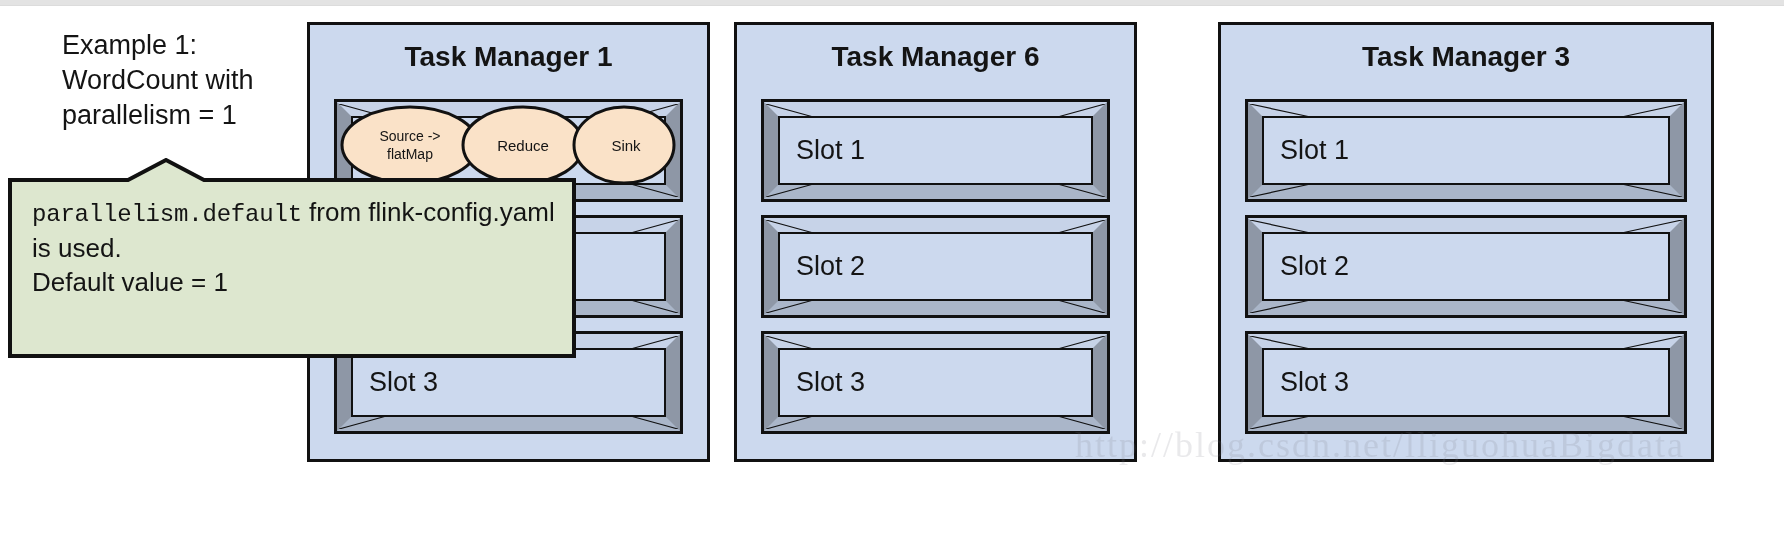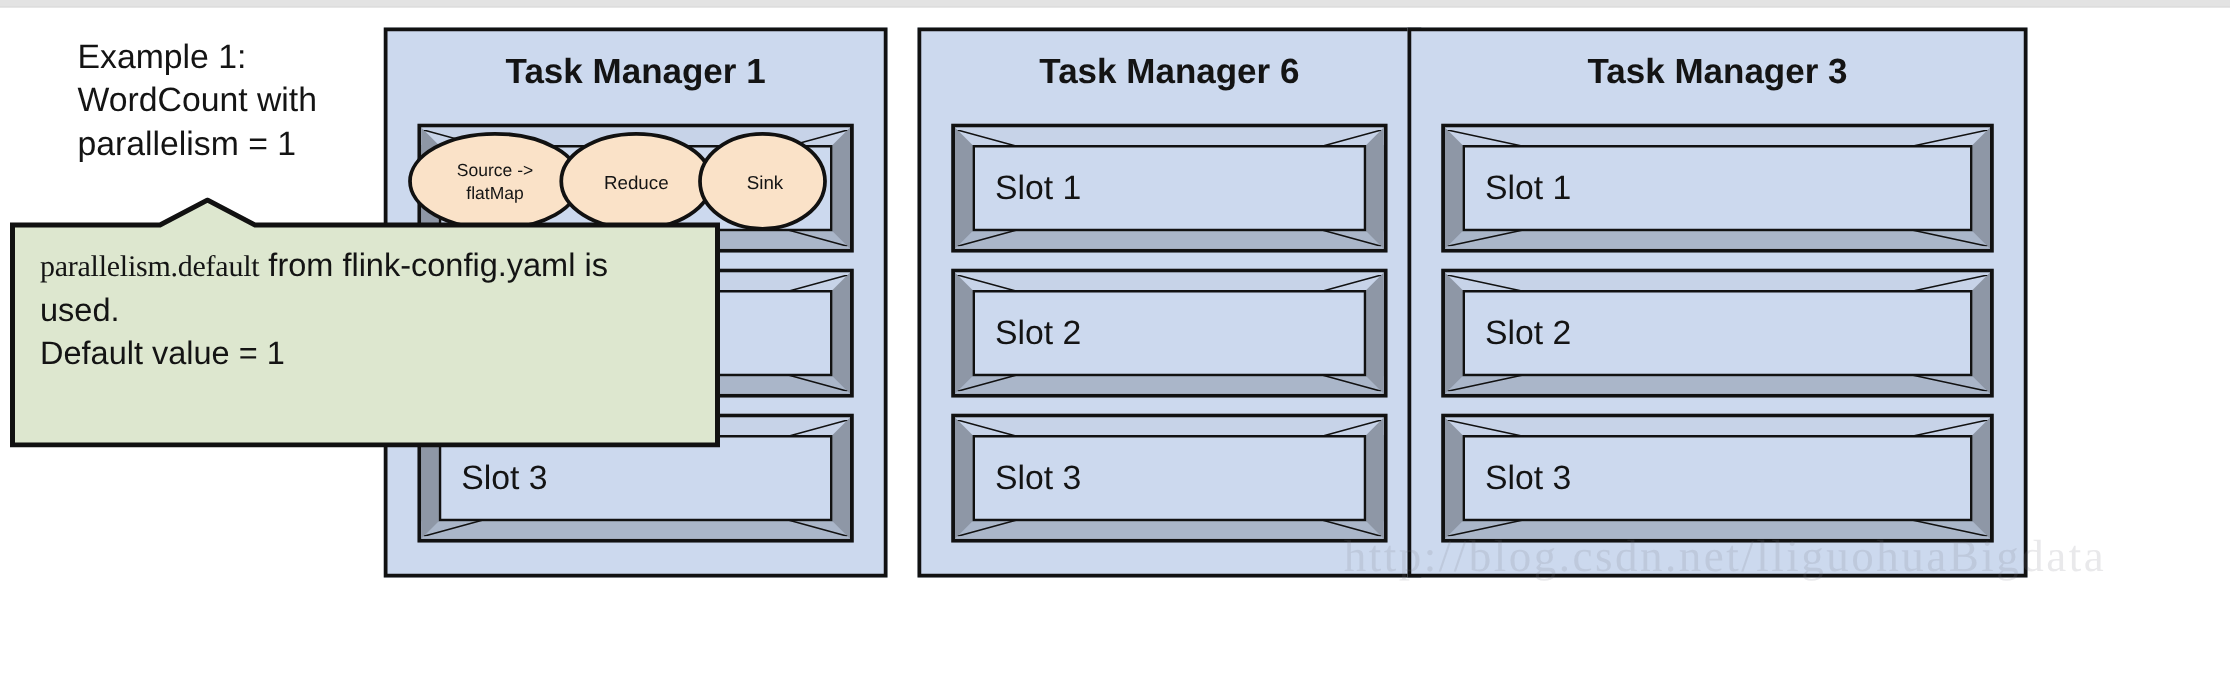--- a/index.html
+++ b/index.html
@@ -48,7 +48,7 @@
   }
   #tm1 { left: 307px;  width: 403px; }
   #tm2 { left: 734px;  width: 403px; }
-  #tm3 { left: 1126px; width: 496px; }
+  #tm3 { left: 1218px; width: 496px; }
 
   .tm-title {
     position: absolute;

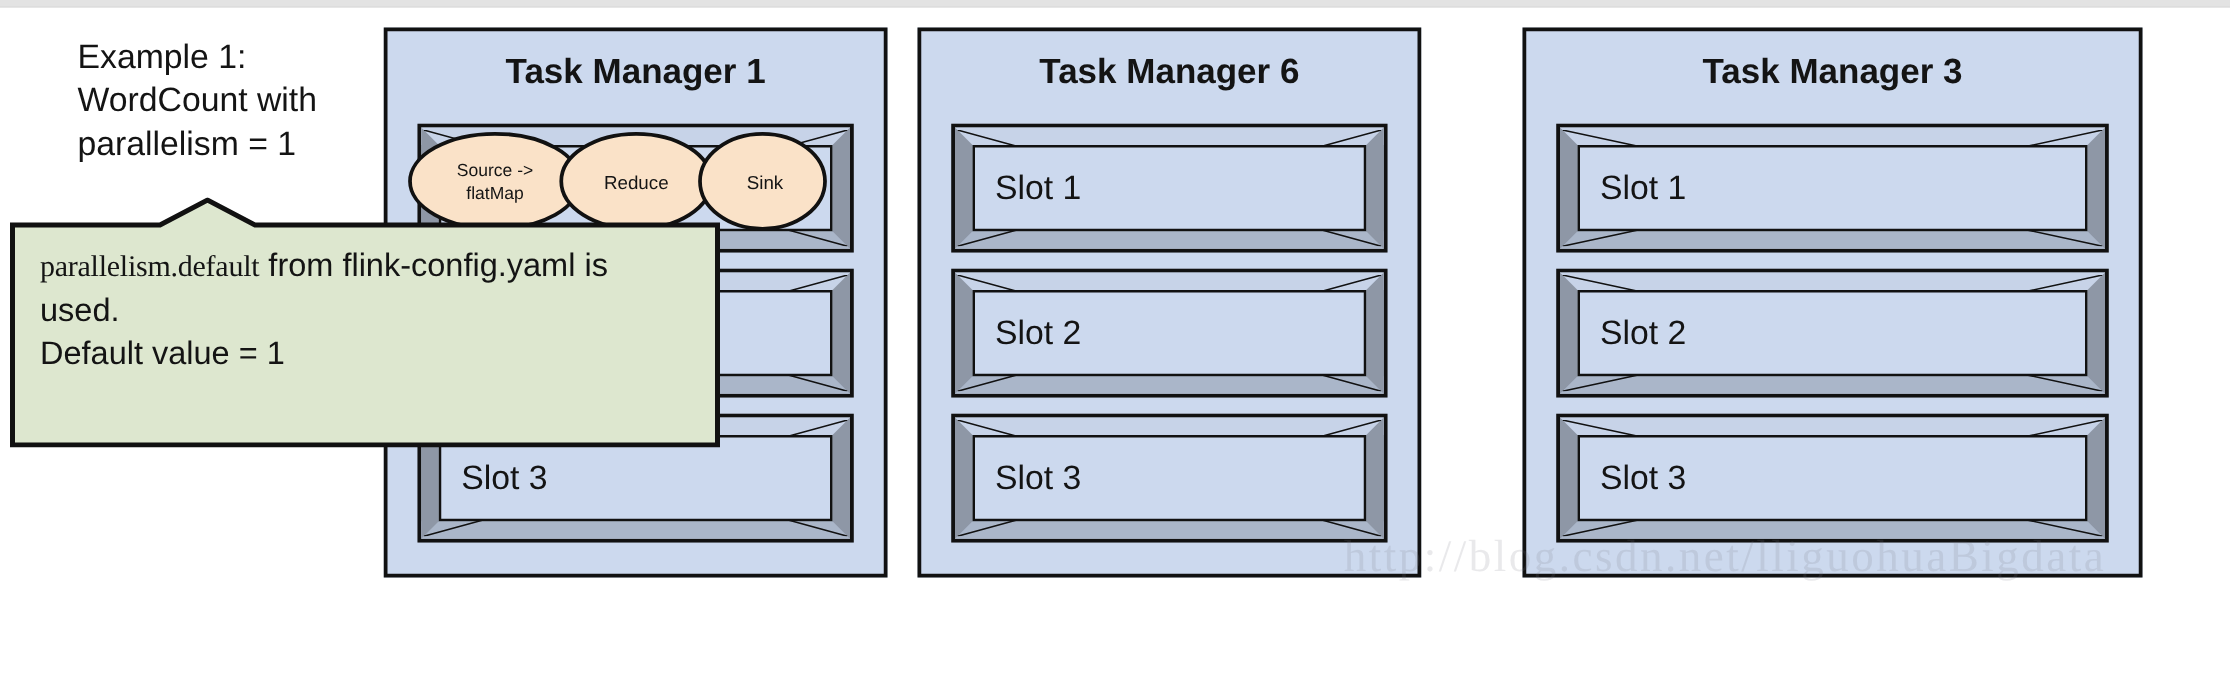--- a/index.html
+++ b/index.html
@@ -121,7 +121,7 @@
   
   #tasks {
     position: absolute;
-    left: 324px;
+    left: 338px;
     top: 105px;
     width: 340px;
     height: 80px;

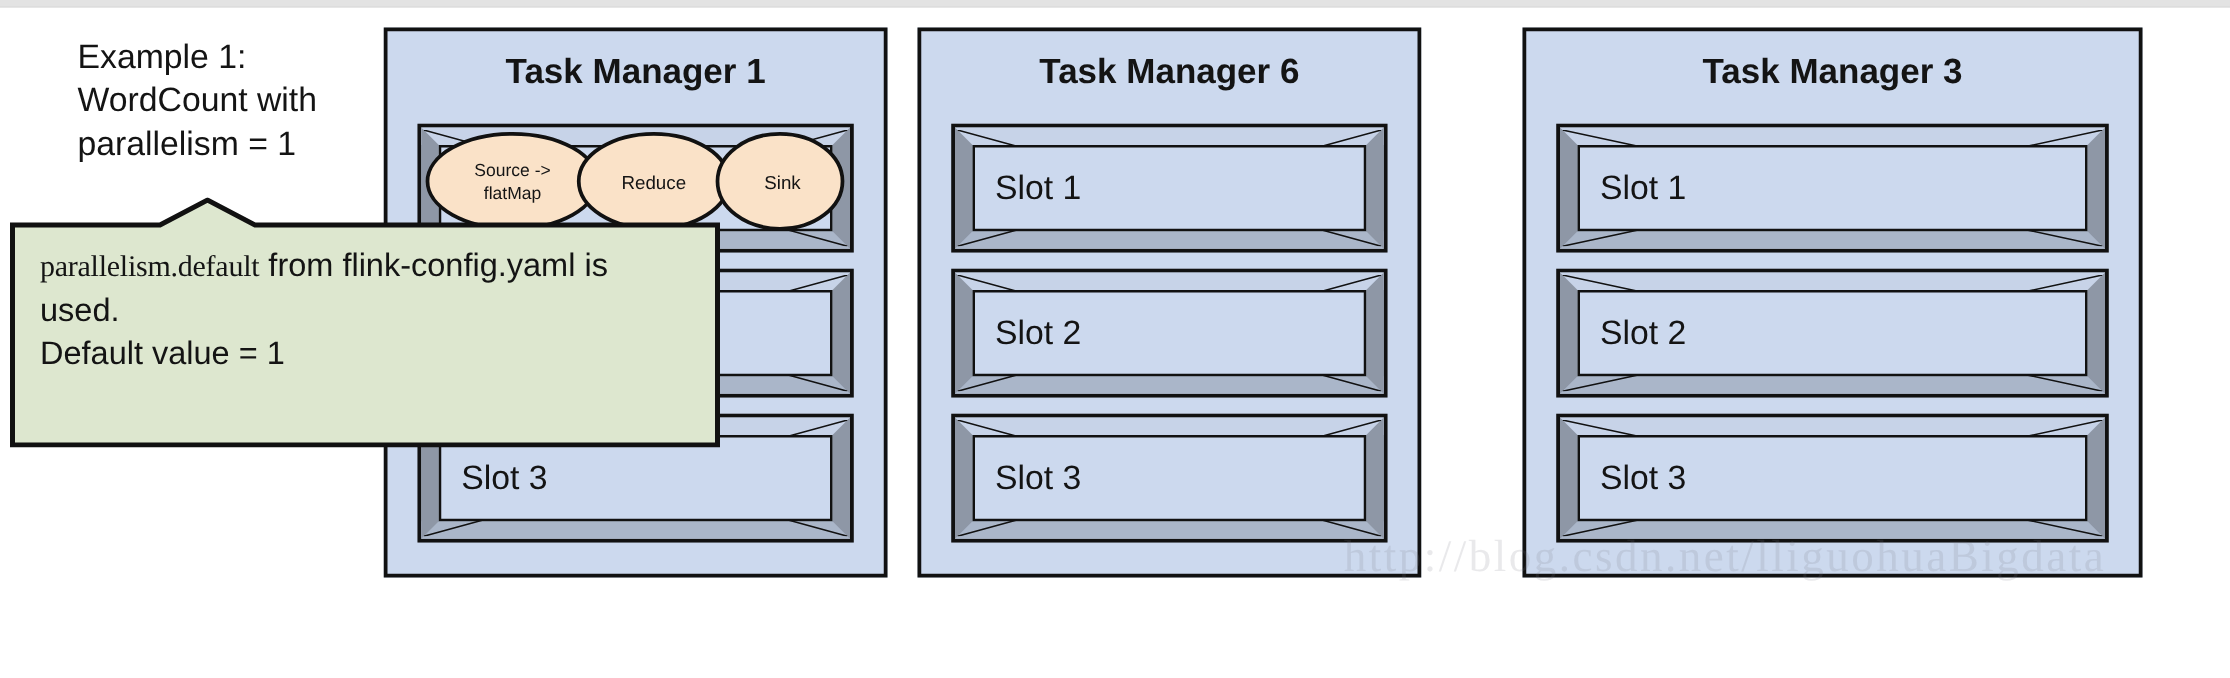--- a/index.html
+++ b/index.html
@@ -153,7 +153,7 @@
     color: #141414;
   }
   .mono {
-    font-family: Liberation Serif, serif;
+    font-family: Liberation Mono, monospace;
     font-size: 24px;
     letter-spacing: -0.2px;
   }

